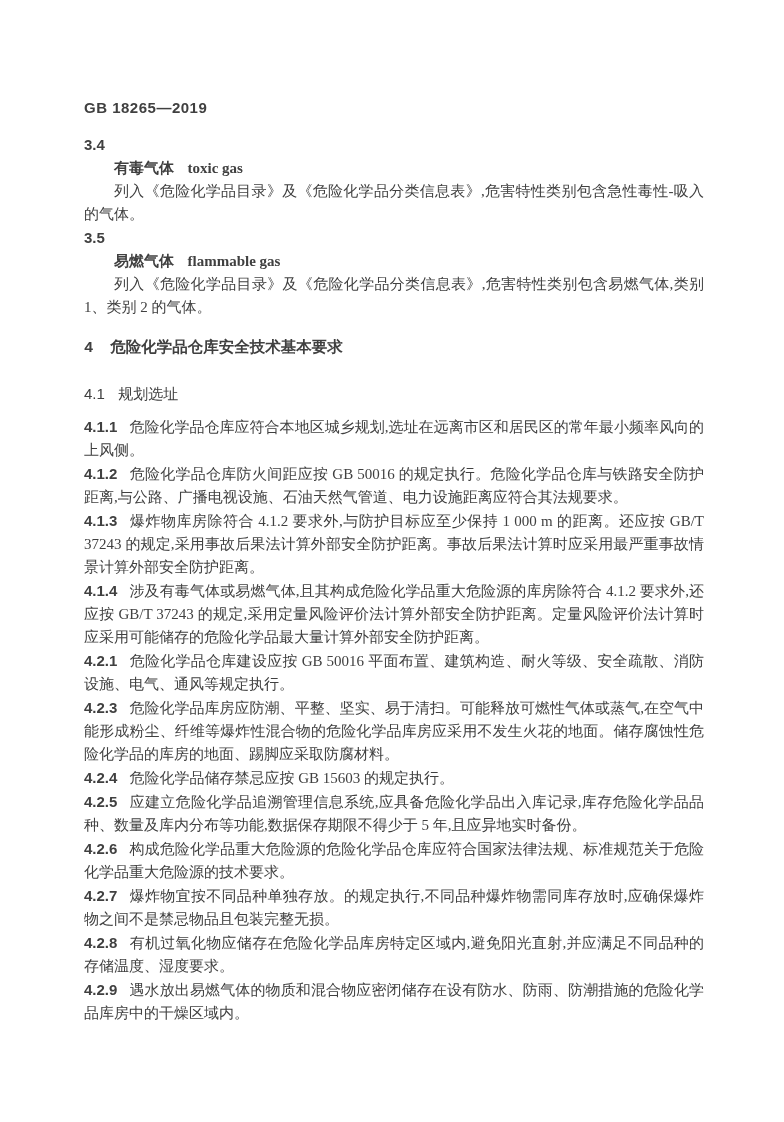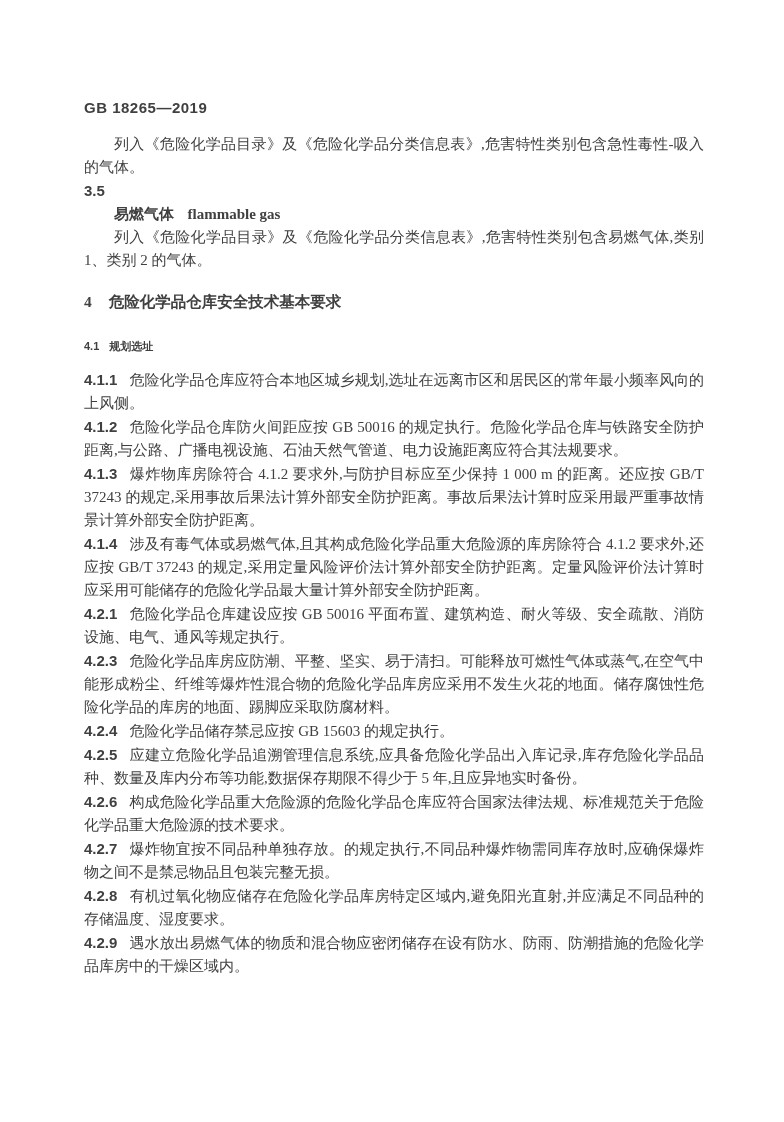--- a/index.html
+++ b/index.html
@@ -69,6 +69,7 @@
 
   <div class="doc-code">GB 18265—2019</div>
 
+  <p class="term-number">3.4</p>
   <p class="definition">列入《危险化学品目录》及《危险化学品分类信息表》,危害特性类别包含急性毒性-吸入的气体。</p>
 
   <p class="term-number">3.5</p>

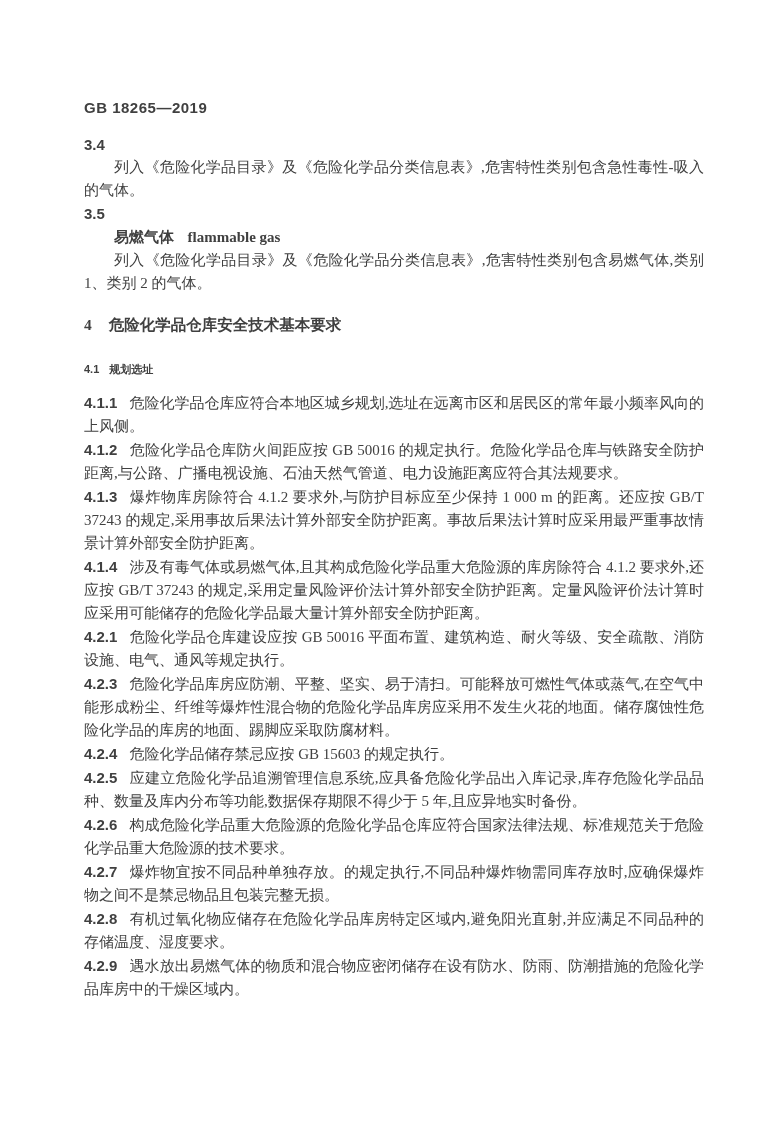--- a/index.html
+++ b/index.html
@@ -70,6 +70,7 @@
   <div class="doc-code">GB 18265—2019</div>
 
   <p class="term-number">3.4</p>
+  <p class="term-line"><span class="term-zh">有毒气体</span><span class="term-en">toxic gas</span></p>
   <p class="definition">列入《危险化学品目录》及《危险化学品分类信息表》,危害特性类别包含急性毒性-吸入的气体。</p>
 
   <p class="term-number">3.5</p>

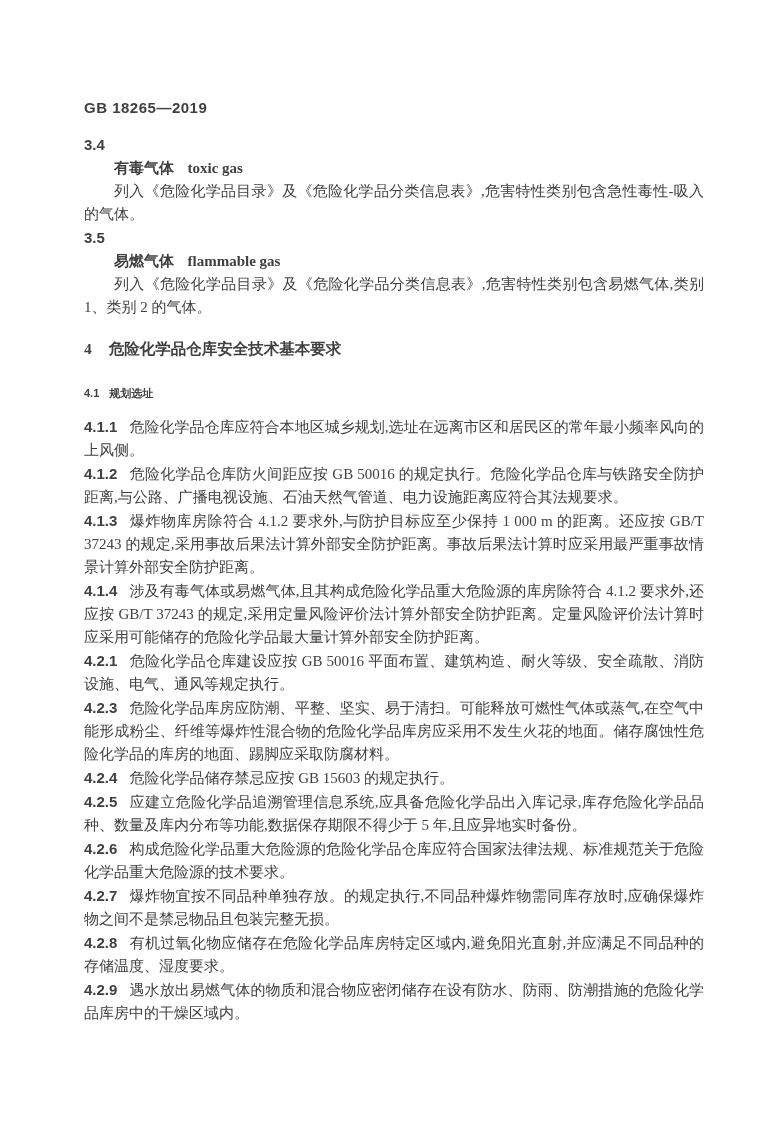--- a/index.html
+++ b/index.html
@@ -45,7 +45,7 @@
   }
   .definition{text-indent:2em;}
   .chapter-title{
-    font-family:Liberation Serif, serif;
+    font-family:Liberation Mono, monospace;
     font-weight:bold;
     font-size:15.5px;
     margin-top:18px;

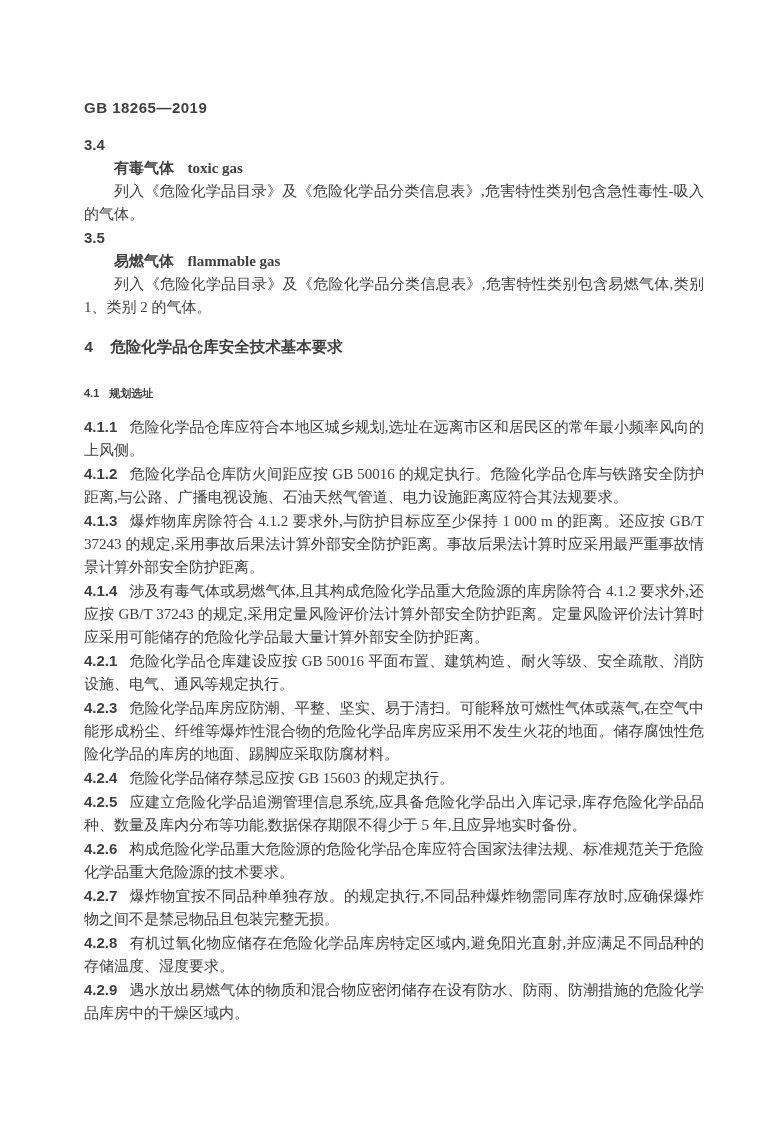--- a/index.html
+++ b/index.html
@@ -54,8 +54,8 @@
   .chapter-title .sec-no{margin-right:1.1em;}
   .section-title{
     font-family:"Liberation Sans","DejaVu Sans",sans-serif;
-    font-weight:bold;
-    font-size:11px;
+    font-weight:normal;
+    font-size:15px;
     margin-top:16px;
     margin-bottom:10px;
   }

